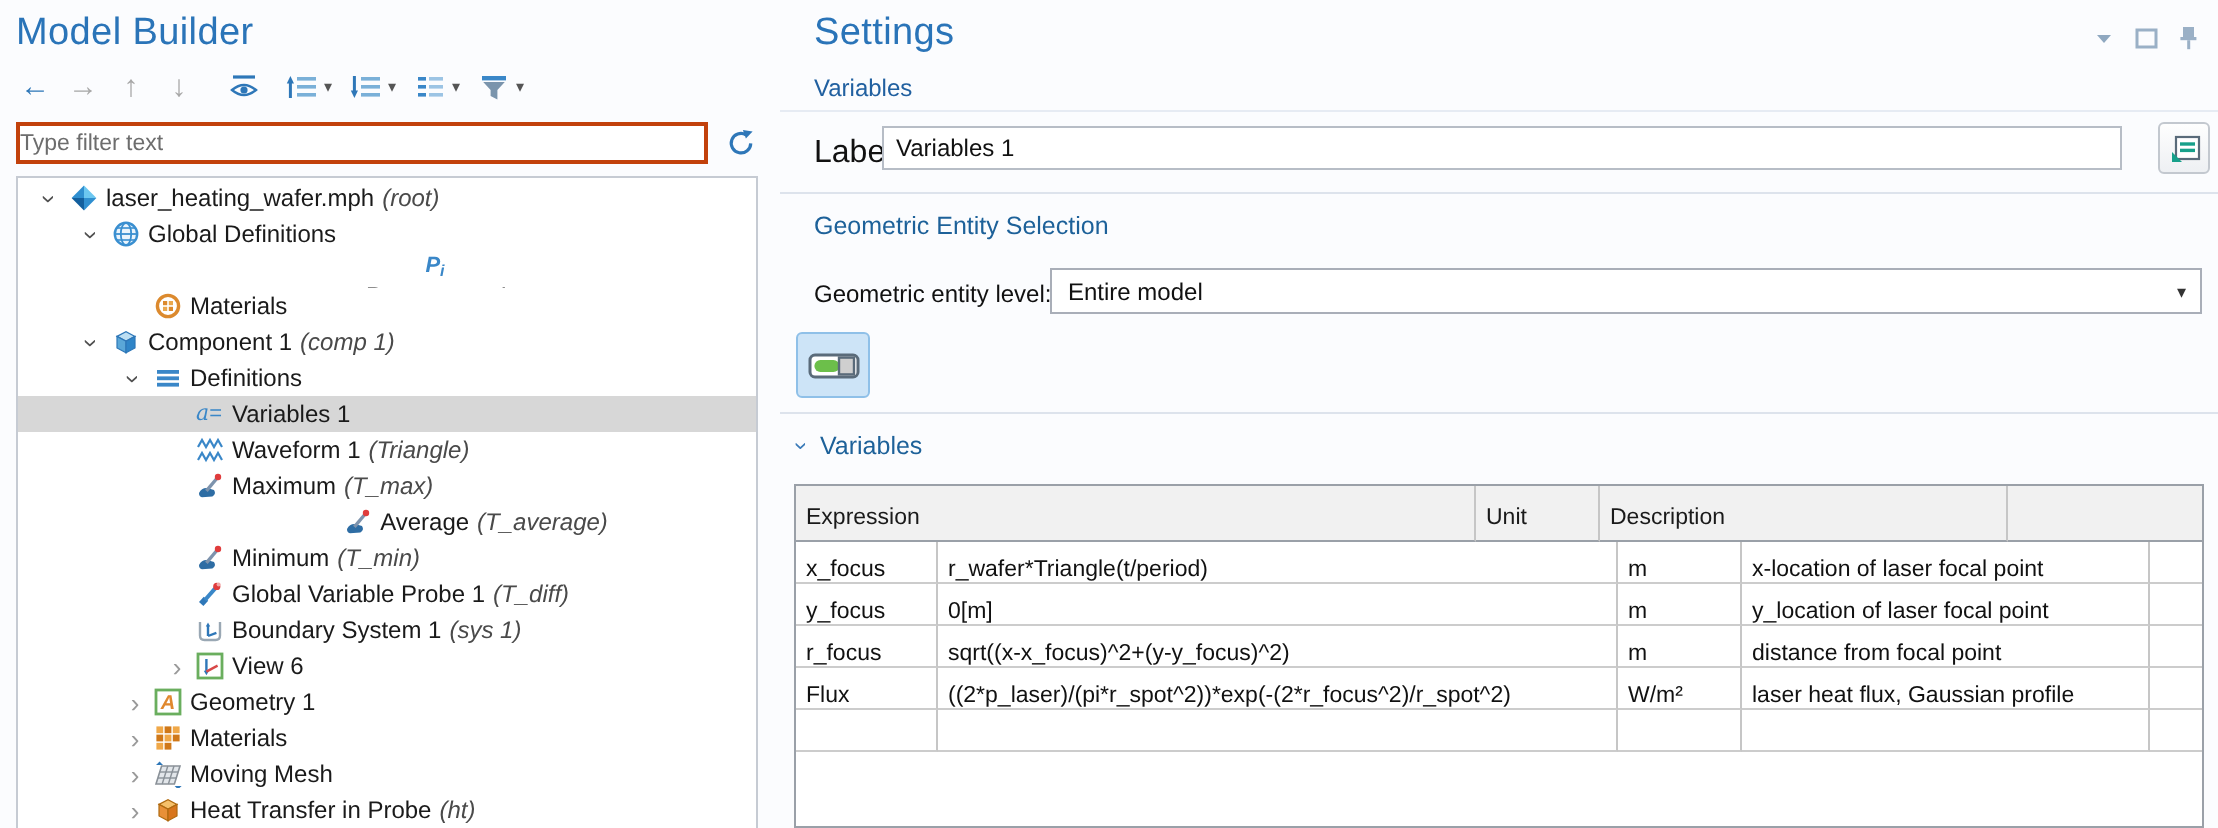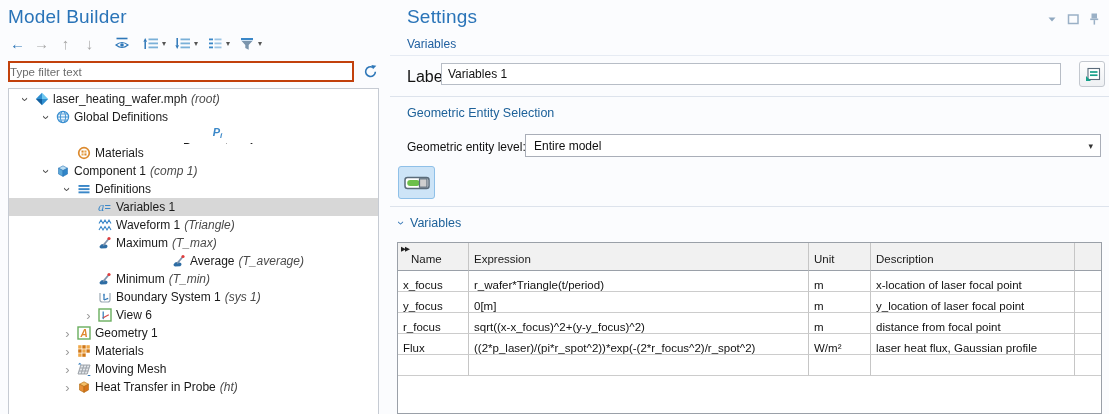--- a/index.html
+++ b/index.html
@@ -482,10 +482,6 @@
     </div>
     <div class="var-table" id="var-table">
         <div class="t-row t-head">
-          <div class="t-cell c0">
-            <span class="sort-glyph">▶▶</span>
-            <span>Name</span>
-          </div>
           <div class="t-cell c1">
             <span>Expression</span>
           </div>

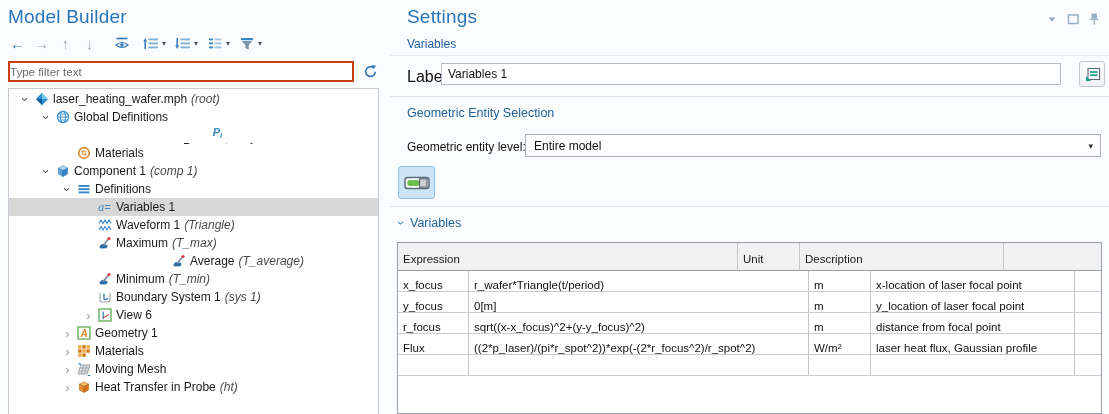--- a/index.html
+++ b/index.html
@@ -338,6 +338,19 @@
           <span class="chev"></span>
           <span class="tree-icon">
             <svg viewBox="0 0 14 14">
+              <line x1="2.6" y1="12" x2="5" y2="9.4" stroke="#2e77b8" stroke-width="3"></line>
+              <line x1="4.5" y1="10" x2="9.6" y2="4.2" stroke="#3a87c8" stroke-width="2"></line>
+              <circle cx="10.4" cy="3.2" r="1.8" fill="#e03c3c"></circle>
+              <circle cx="11.3" cy="2.2" r="1" fill="#f2a6a6"></circle>
+            </svg>
+          </span>
+          <span class="tree-label">Global Variable Probe 1</span>
+          <span class="tree-ann">(T_diff)</span>
+        </div>
+        <div class="tree-row" style="padding-left: 72px;">
+          <span class="chev"></span>
+          <span class="tree-icon">
+            <svg viewBox="0 0 14 14">
               <path d="M2,3 L2,9.8 Q2,12 4.2,12 L9.8,12 Q12,12 12,9.8 L12,3" fill="none" stroke="#9aa8b4" stroke-width="1.2"></path>
               <line x1="6" y1="10" x2="6" y2="4.8" stroke="#2e77b8" stroke-width="1.2"></line>
               <polygon points="6,3.2 4.9,5.3 7.1,5.3" fill="#2e77b8"></polygon>

